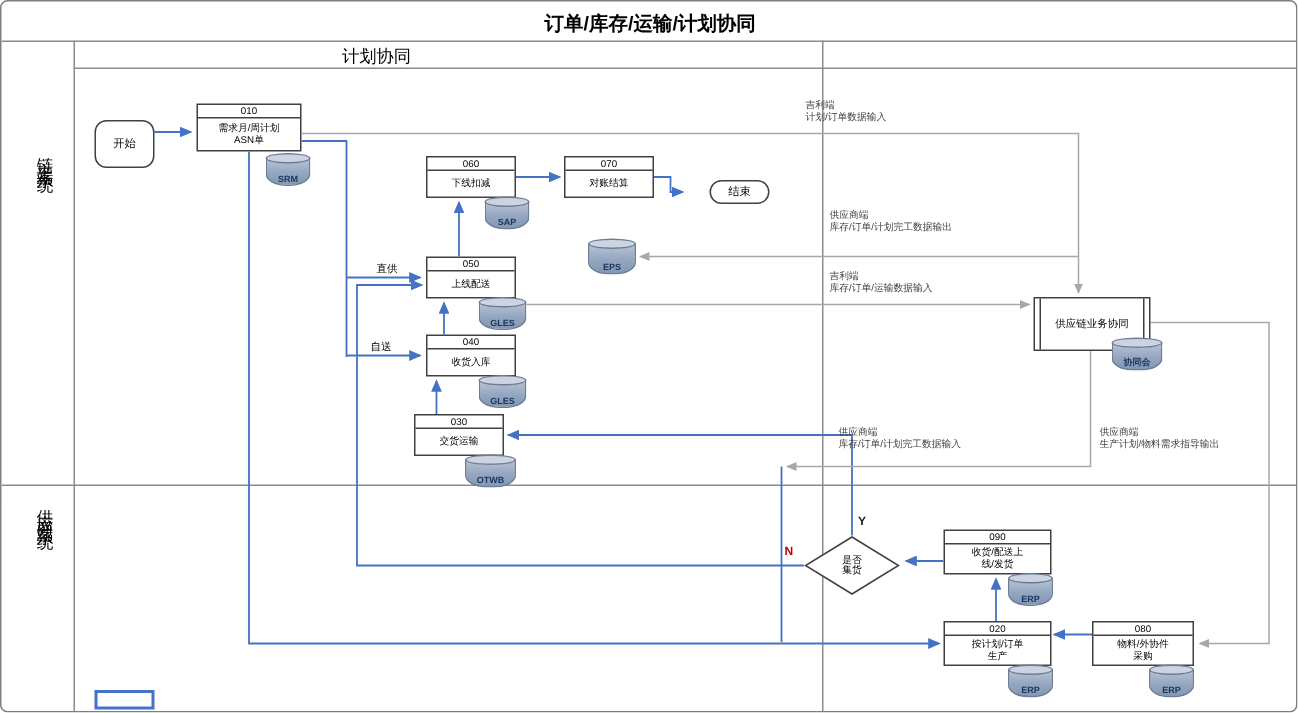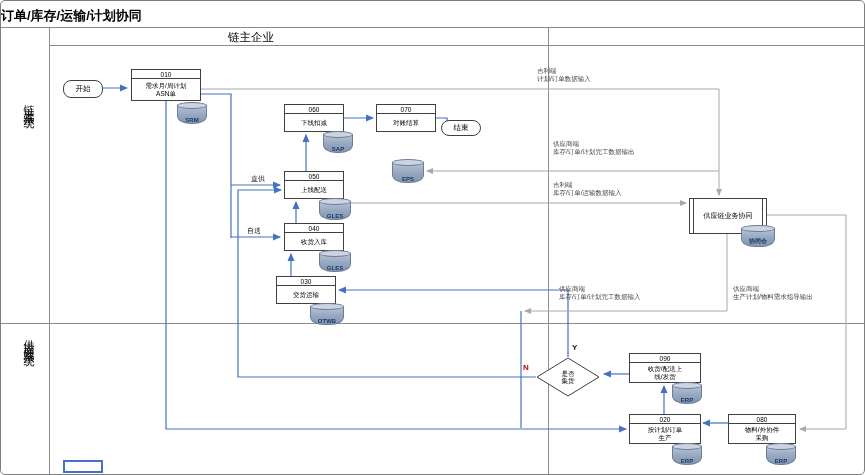--- a/index.html
+++ b/index.html
@@ -9,7 +9,7 @@
 
   .gridline { position:absolute; background:#8c8c8c; z-index:0; }
 
-  .title { position:absolute; left:0; top:6px; width:865px; text-align:left;
+  .title { position:absolute; left:0; top:6px; width:865px; text-align:center;
            font-size:13px; font-weight:bold; color:#000; z-index:2; }
   .colhdr { position:absolute; top:29px; text-align:center; font-size:11.5px; color:#000; z-index:2; }
   .rowlbl { position:absolute; writing-mode:vertical-lr; text-orientation:upright;

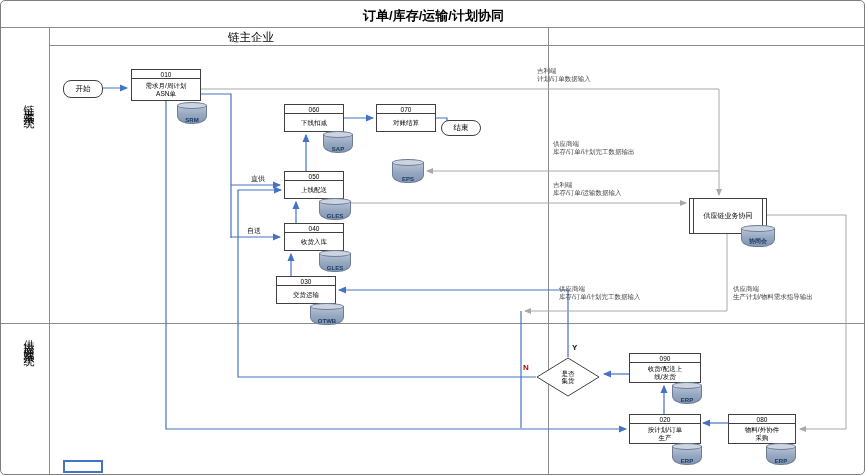--- a/index.html
+++ b/index.html
@@ -64,7 +64,7 @@
   <div class="gridline" style="left:547px;top:26px;width:1px;height:449px;"></div>
 
   <div class="title">订单/库存/运输/计划协同</div>
-  <div class="colhdr" style="left:180px;width:140px;">链主企业</div>
+  <div class="colhdr" style="left:180px;width:140px;">计划协同</div>
   <div class="rowlbl" style="left:20px;top:95px;">链主端系统</div>
   <div class="rowlbl" style="left:20px;top:330px;">供应商端系统</div>
 

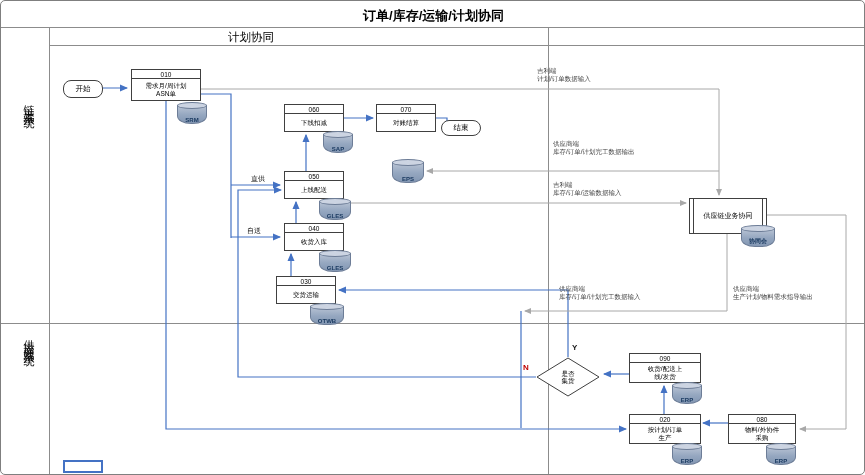--- a/index.html
+++ b/index.html
@@ -119,7 +119,7 @@
   <div class="ylbl" style="left:571px;top:342px;">Y</div>
   <div class="nlbl" style="left:522px;top:362px;">N</div>
 
-  <div class="terminal" style="left:62px;top:79px;width:40px;height:18px;">开始</div>
+  <div class="terminal" style="left:62px;top:79px;width:40px;height:32px;">开始</div>
   <div class="terminal" style="left:440px;top:119px;width:40px;height:16px;">结束</div>
 
   <div class="node" style="left:130px;top:68px;width:70px;height:32px;">

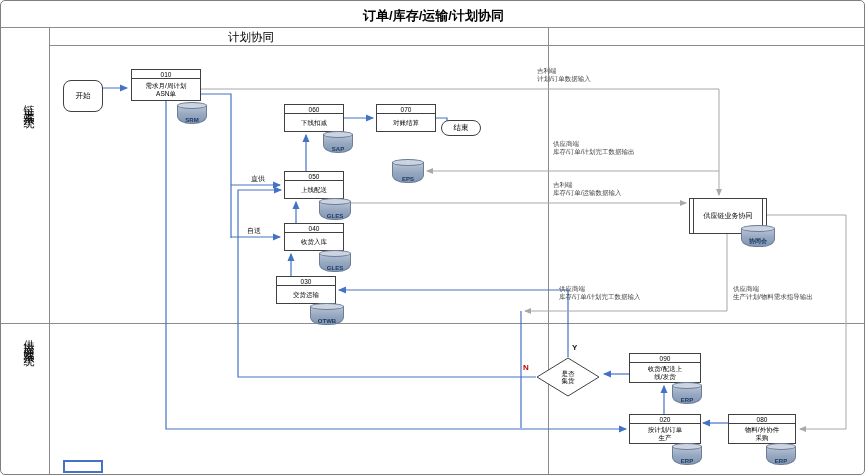--- a/index.html
+++ b/index.html
@@ -120,7 +120,7 @@
   <div class="nlbl" style="left:522px;top:362px;">N</div>
 
   <div class="terminal" style="left:62px;top:79px;width:40px;height:32px;">开始</div>
-  <div class="terminal" style="left:440px;top:119px;width:40px;height:16px;">结束</div>
+  <div class="terminal" style="left:472px;top:119px;width:40px;height:16px;">结束</div>
 
   <div class="node" style="left:130px;top:68px;width:70px;height:32px;">
     <div class="hdr">010</div>

